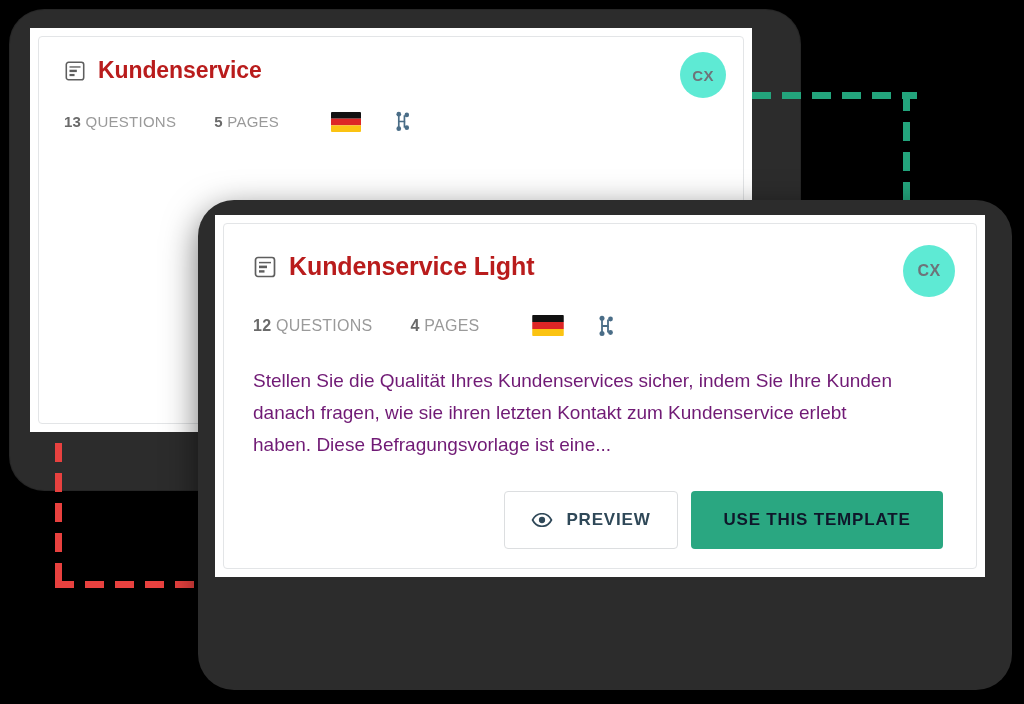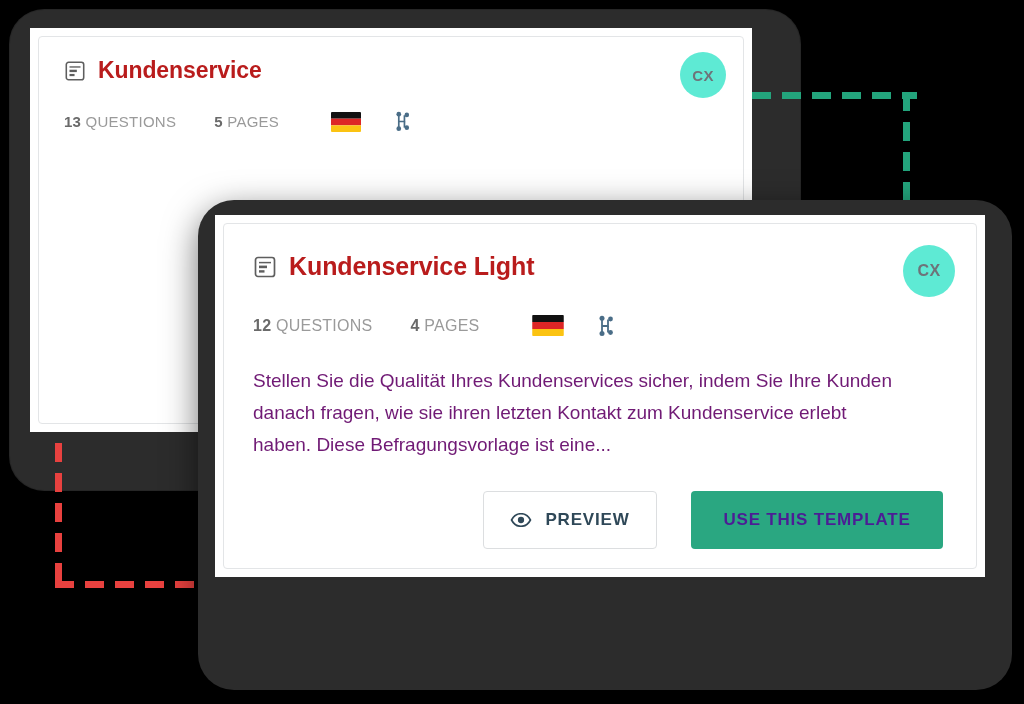--- a/index.html
+++ b/index.html
@@ -210,7 +210,7 @@
     bottom: 28px;
     display: flex;
     align-items: center;
-    gap: 34px;
+    gap: 13px;
   }
 
   .btn {

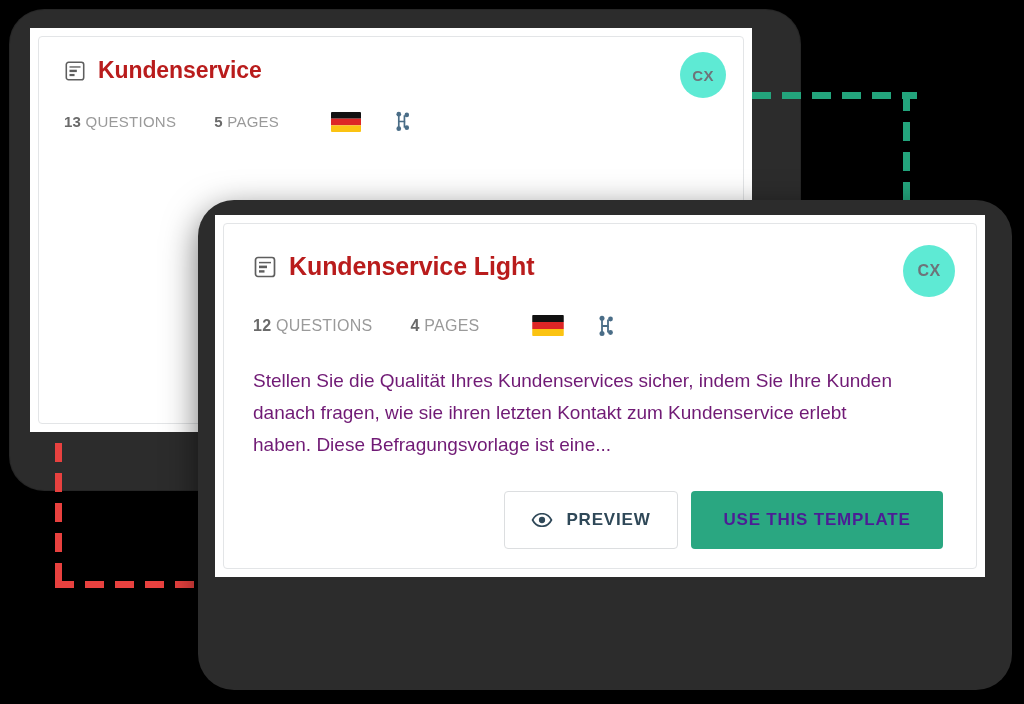--- a/index.html
+++ b/index.html
@@ -246,7 +246,7 @@
     height: 58px;
     background: #2aa781;
     border-radius: 4px;
-    color: #4c1d95;
+    color: #0f172a;
     font-size: 17px;
     font-weight: bold;
     letter-spacing: 0.8px;

